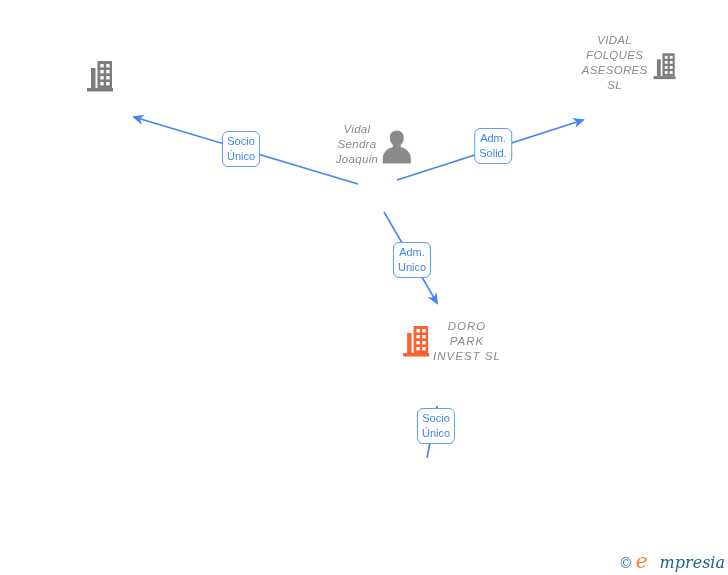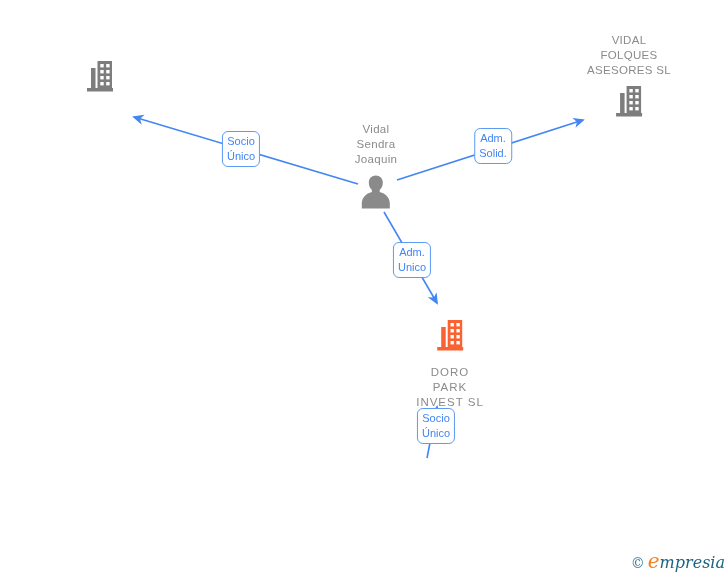--- a/index.html
+++ b/index.html
@@ -12,9 +12,10 @@
   svg.edges{position:absolute;left:0;top:0;z-index:1;}
   .node{
     position:absolute;z-index:2;
-    display:flex;flex-direction:column;align-items:center;
+    display:flex;flex-direction:row;align-items:center;
     transform:translateX(-50%);
     text-align:center;
+    font-style:italic;
   }
   .nlabel{
     color:#8b8b8b;font-size:11.5px;line-height:15px;

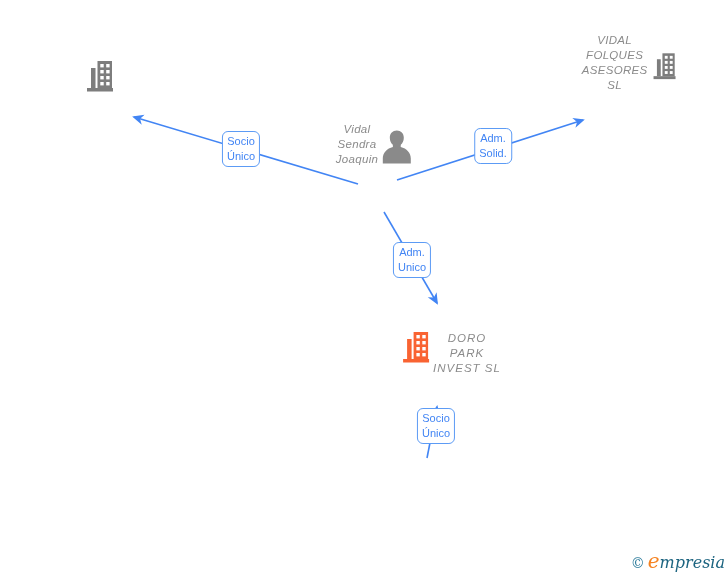--- a/index.html
+++ b/index.html
@@ -28,7 +28,7 @@
   .company-orange{color:#f96332;}
   .person-gray{color:#8a8a8a;}
   .node.label-above .icon{margin-top:4px;}
-  .node.label-below .nlabel{margin-top:13px;}
+  .node.label-below .nlabel{margin-top:1px;}
   .doro .nlabel{letter-spacing:1px;}
   .edge-label{
     position:absolute;z-index:3;

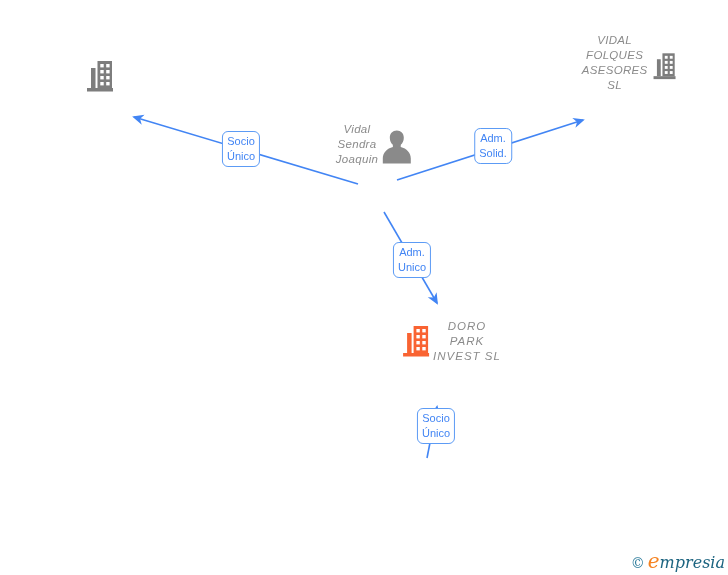--- a/index.html
+++ b/index.html
@@ -46,7 +46,7 @@
   }
   .wm-copy{color:#2e7d9c;font-style:normal;font-size:14px;margin-right:3px;}
   .wm-e{color:#f58220;font-size:20px;}
-  .wm-rest{color:#1c6480;}
+  .wm-rest{color:#1c6480;margin-left:12px;}
   .hidden-defs{position:absolute;width:0;height:0;overflow:hidden;}
 </style>
 </head>

